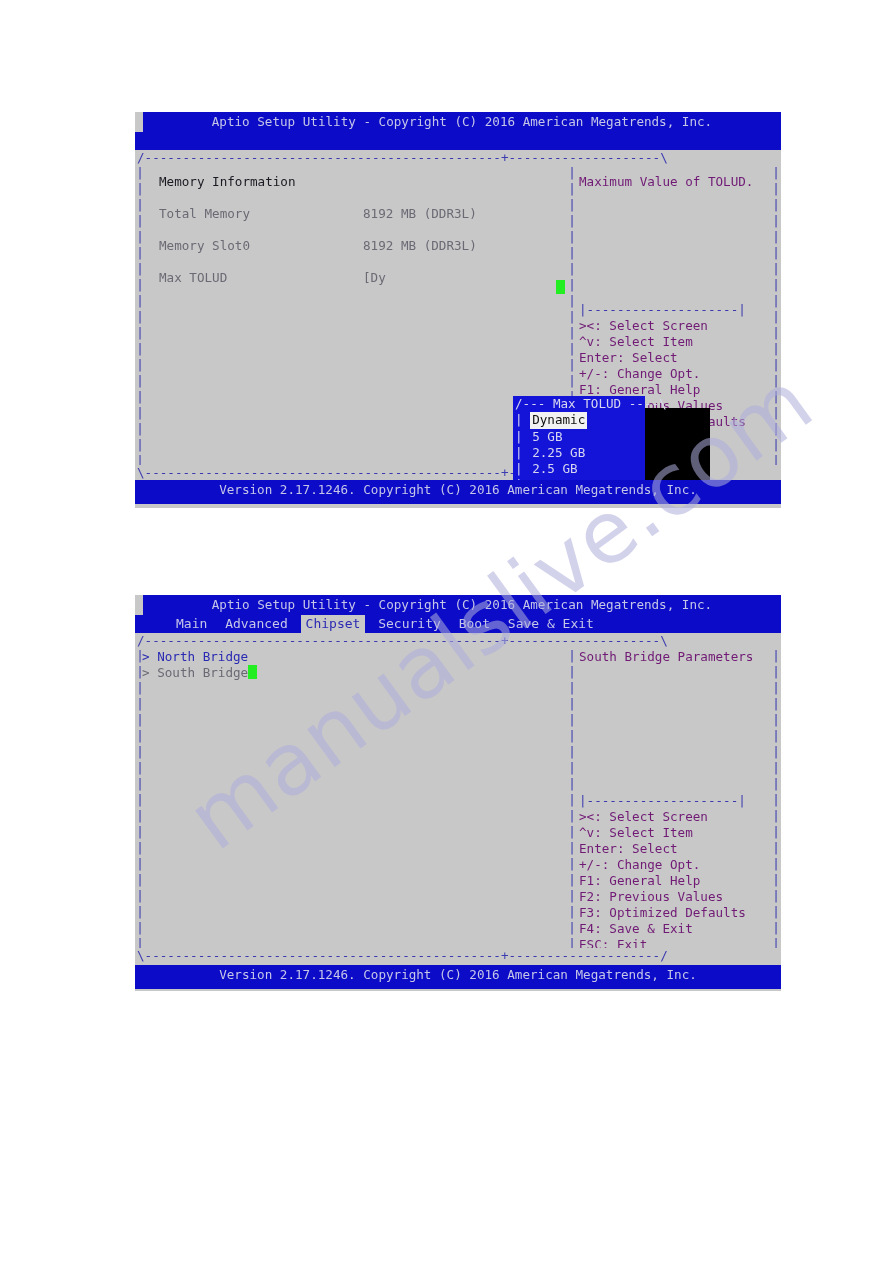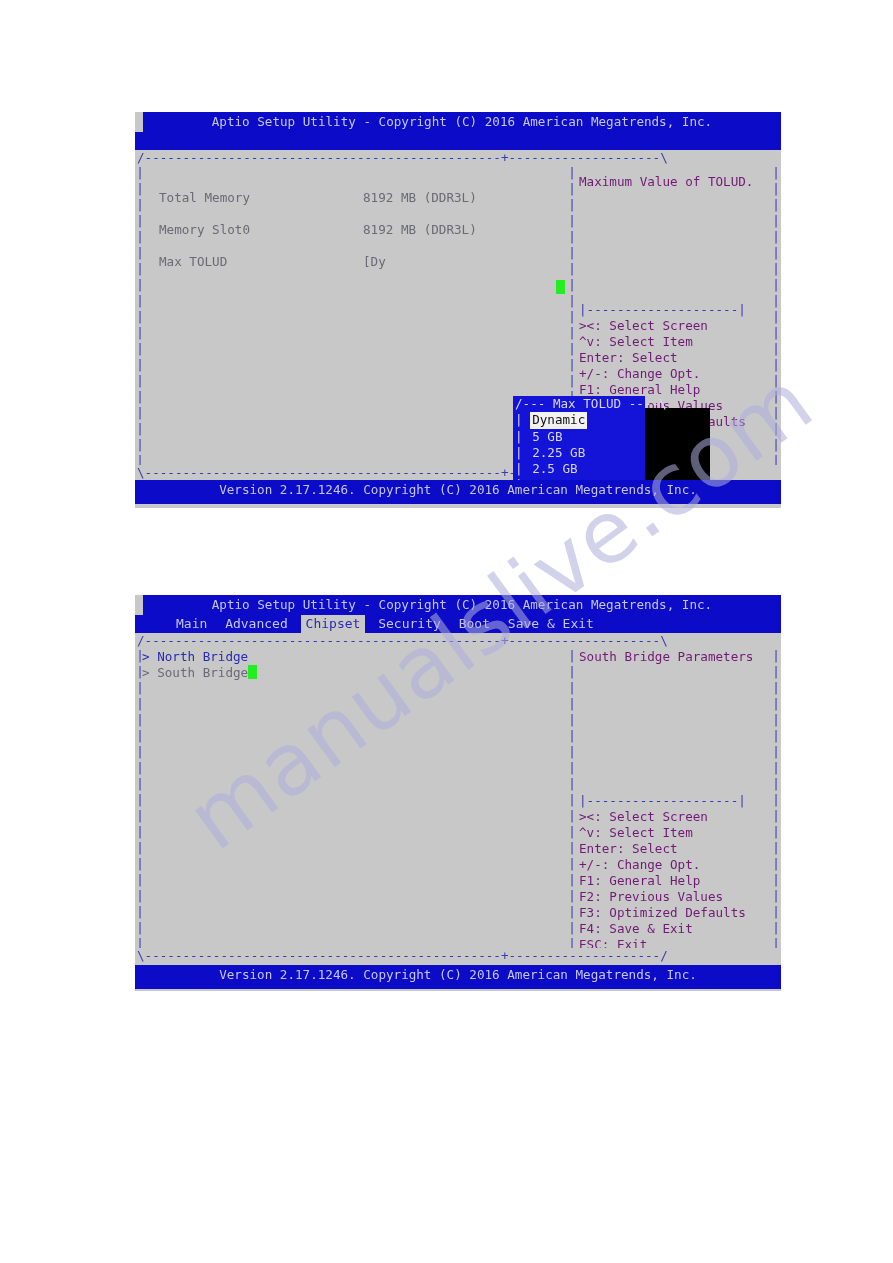--- a/index.html
+++ b/index.html
@@ -244,6 +244,7 @@
 |
 |</div>
         <div class="content">
+          <div class="row hdr-dark">Memory Information</div>
           <div class="row">&nbsp;</div>
           <div class="row"><span class="label gray">Total Memory</span><span class="val gray">8192 MB (DDR3L)</span></div>
           <div class="row">&nbsp;</div>

